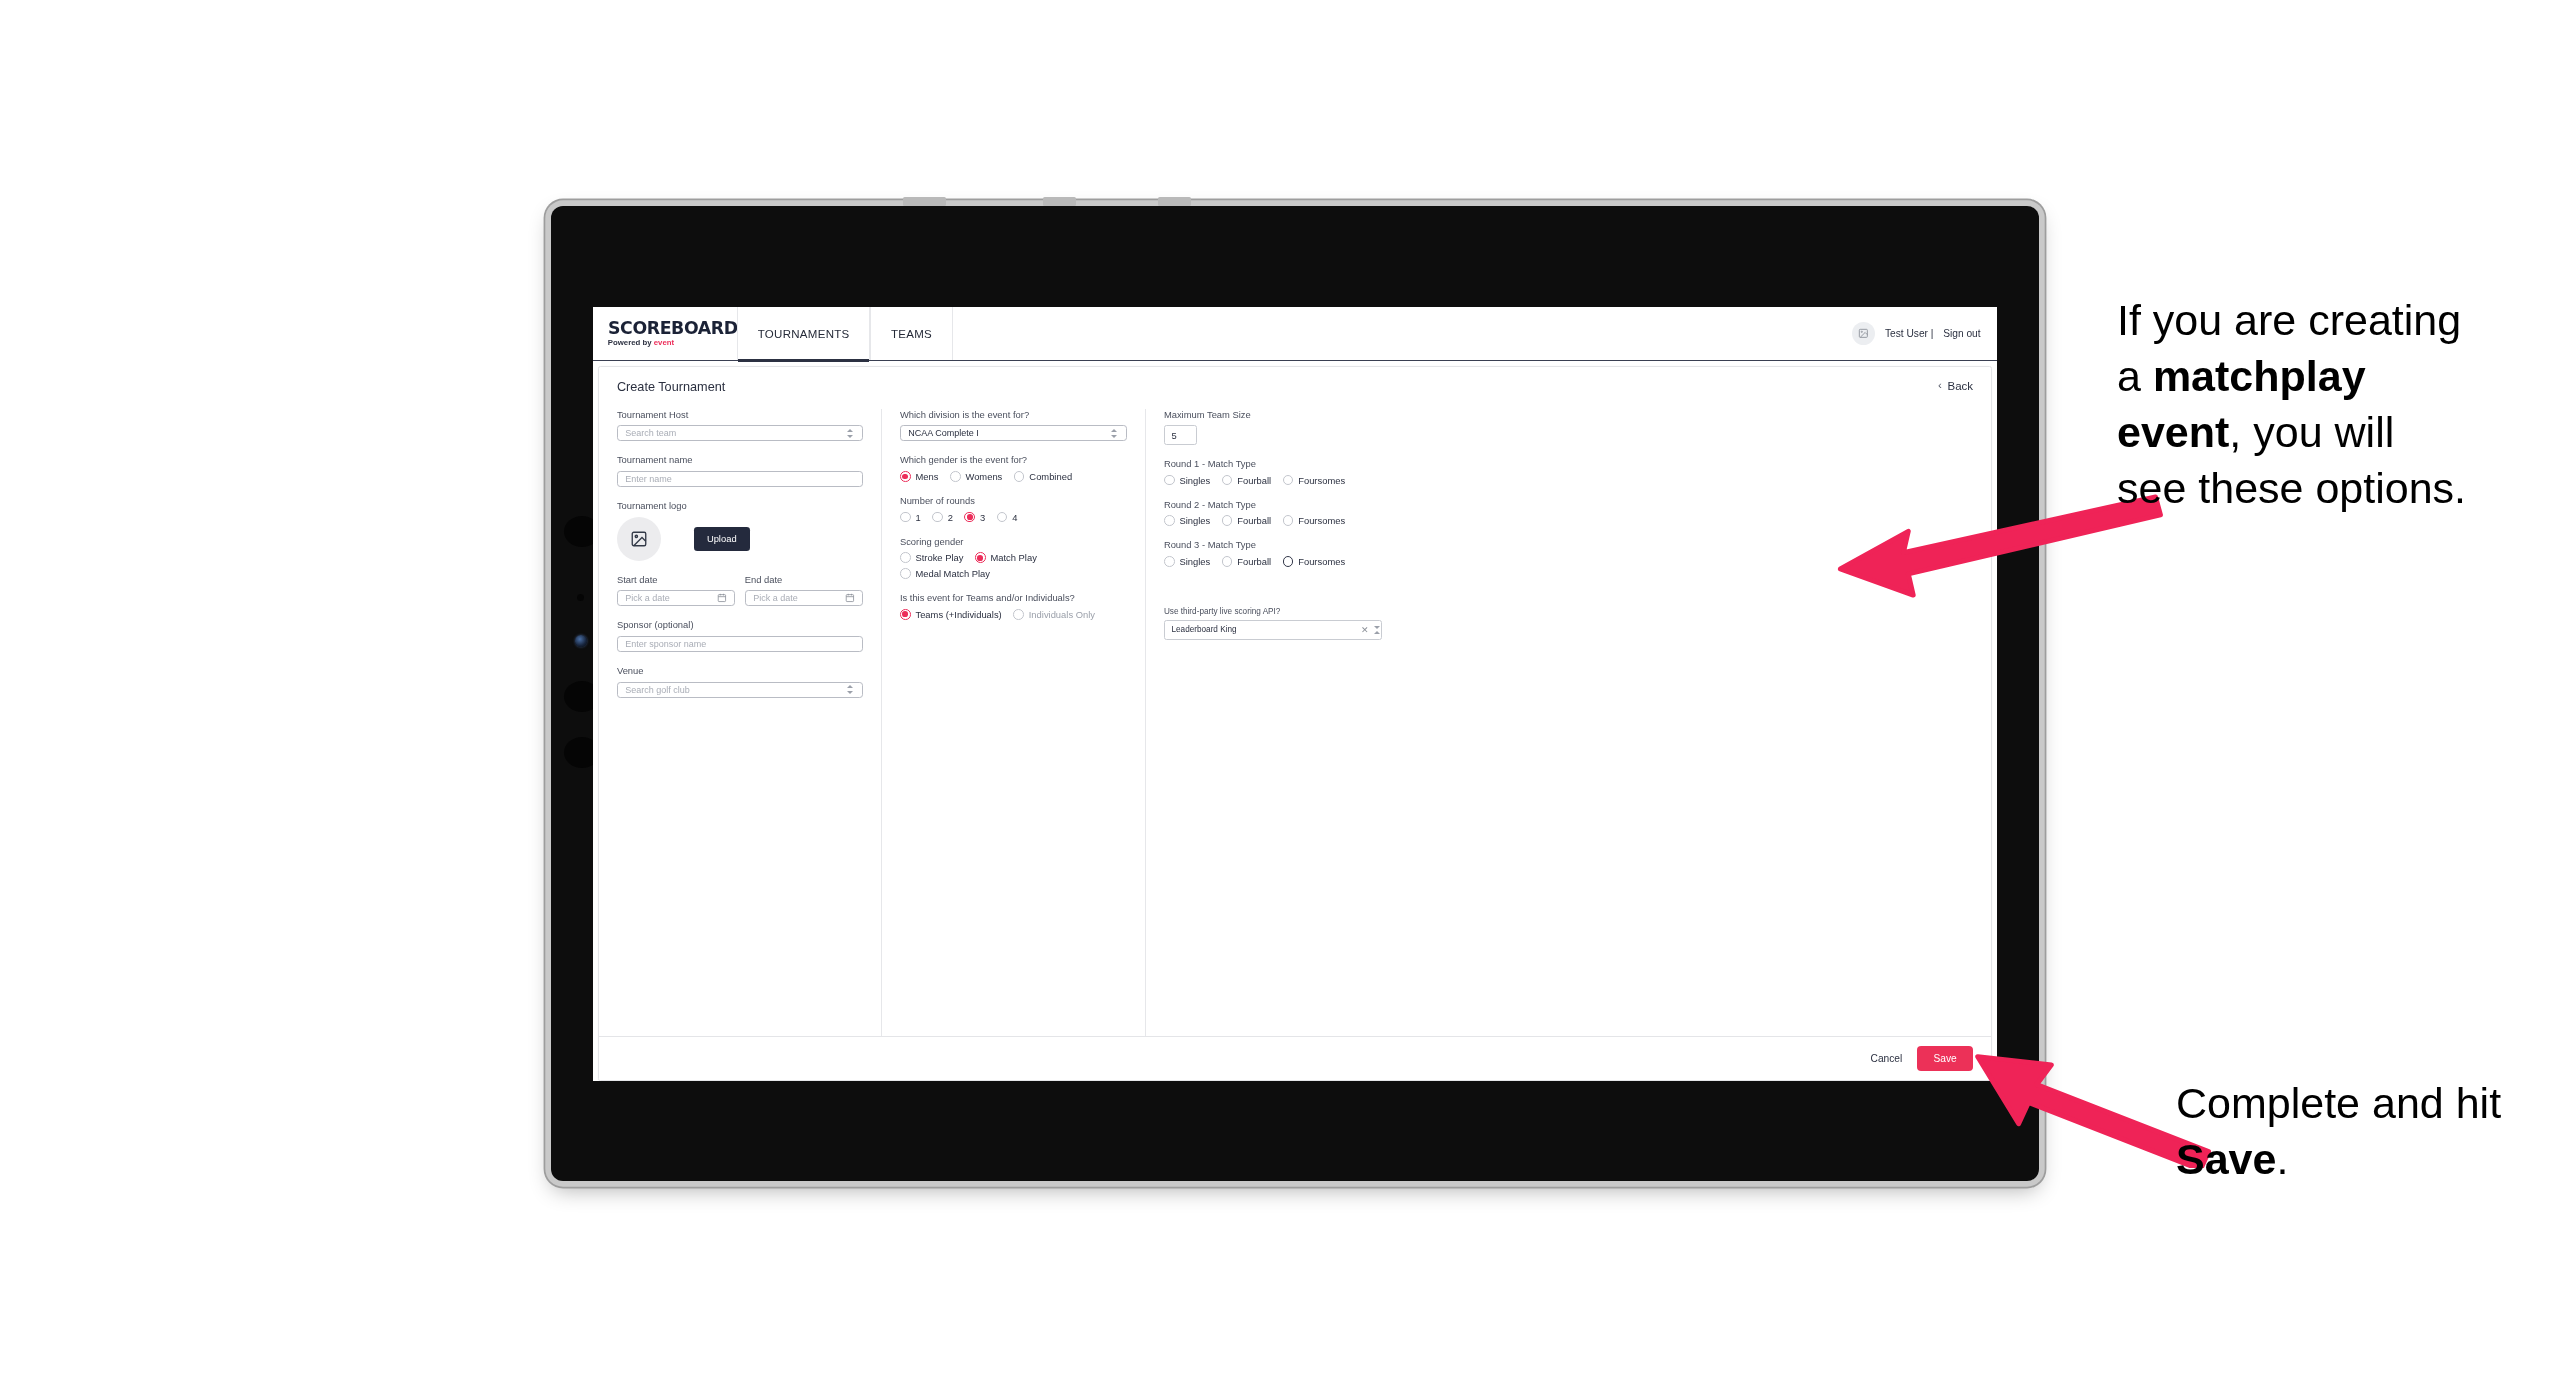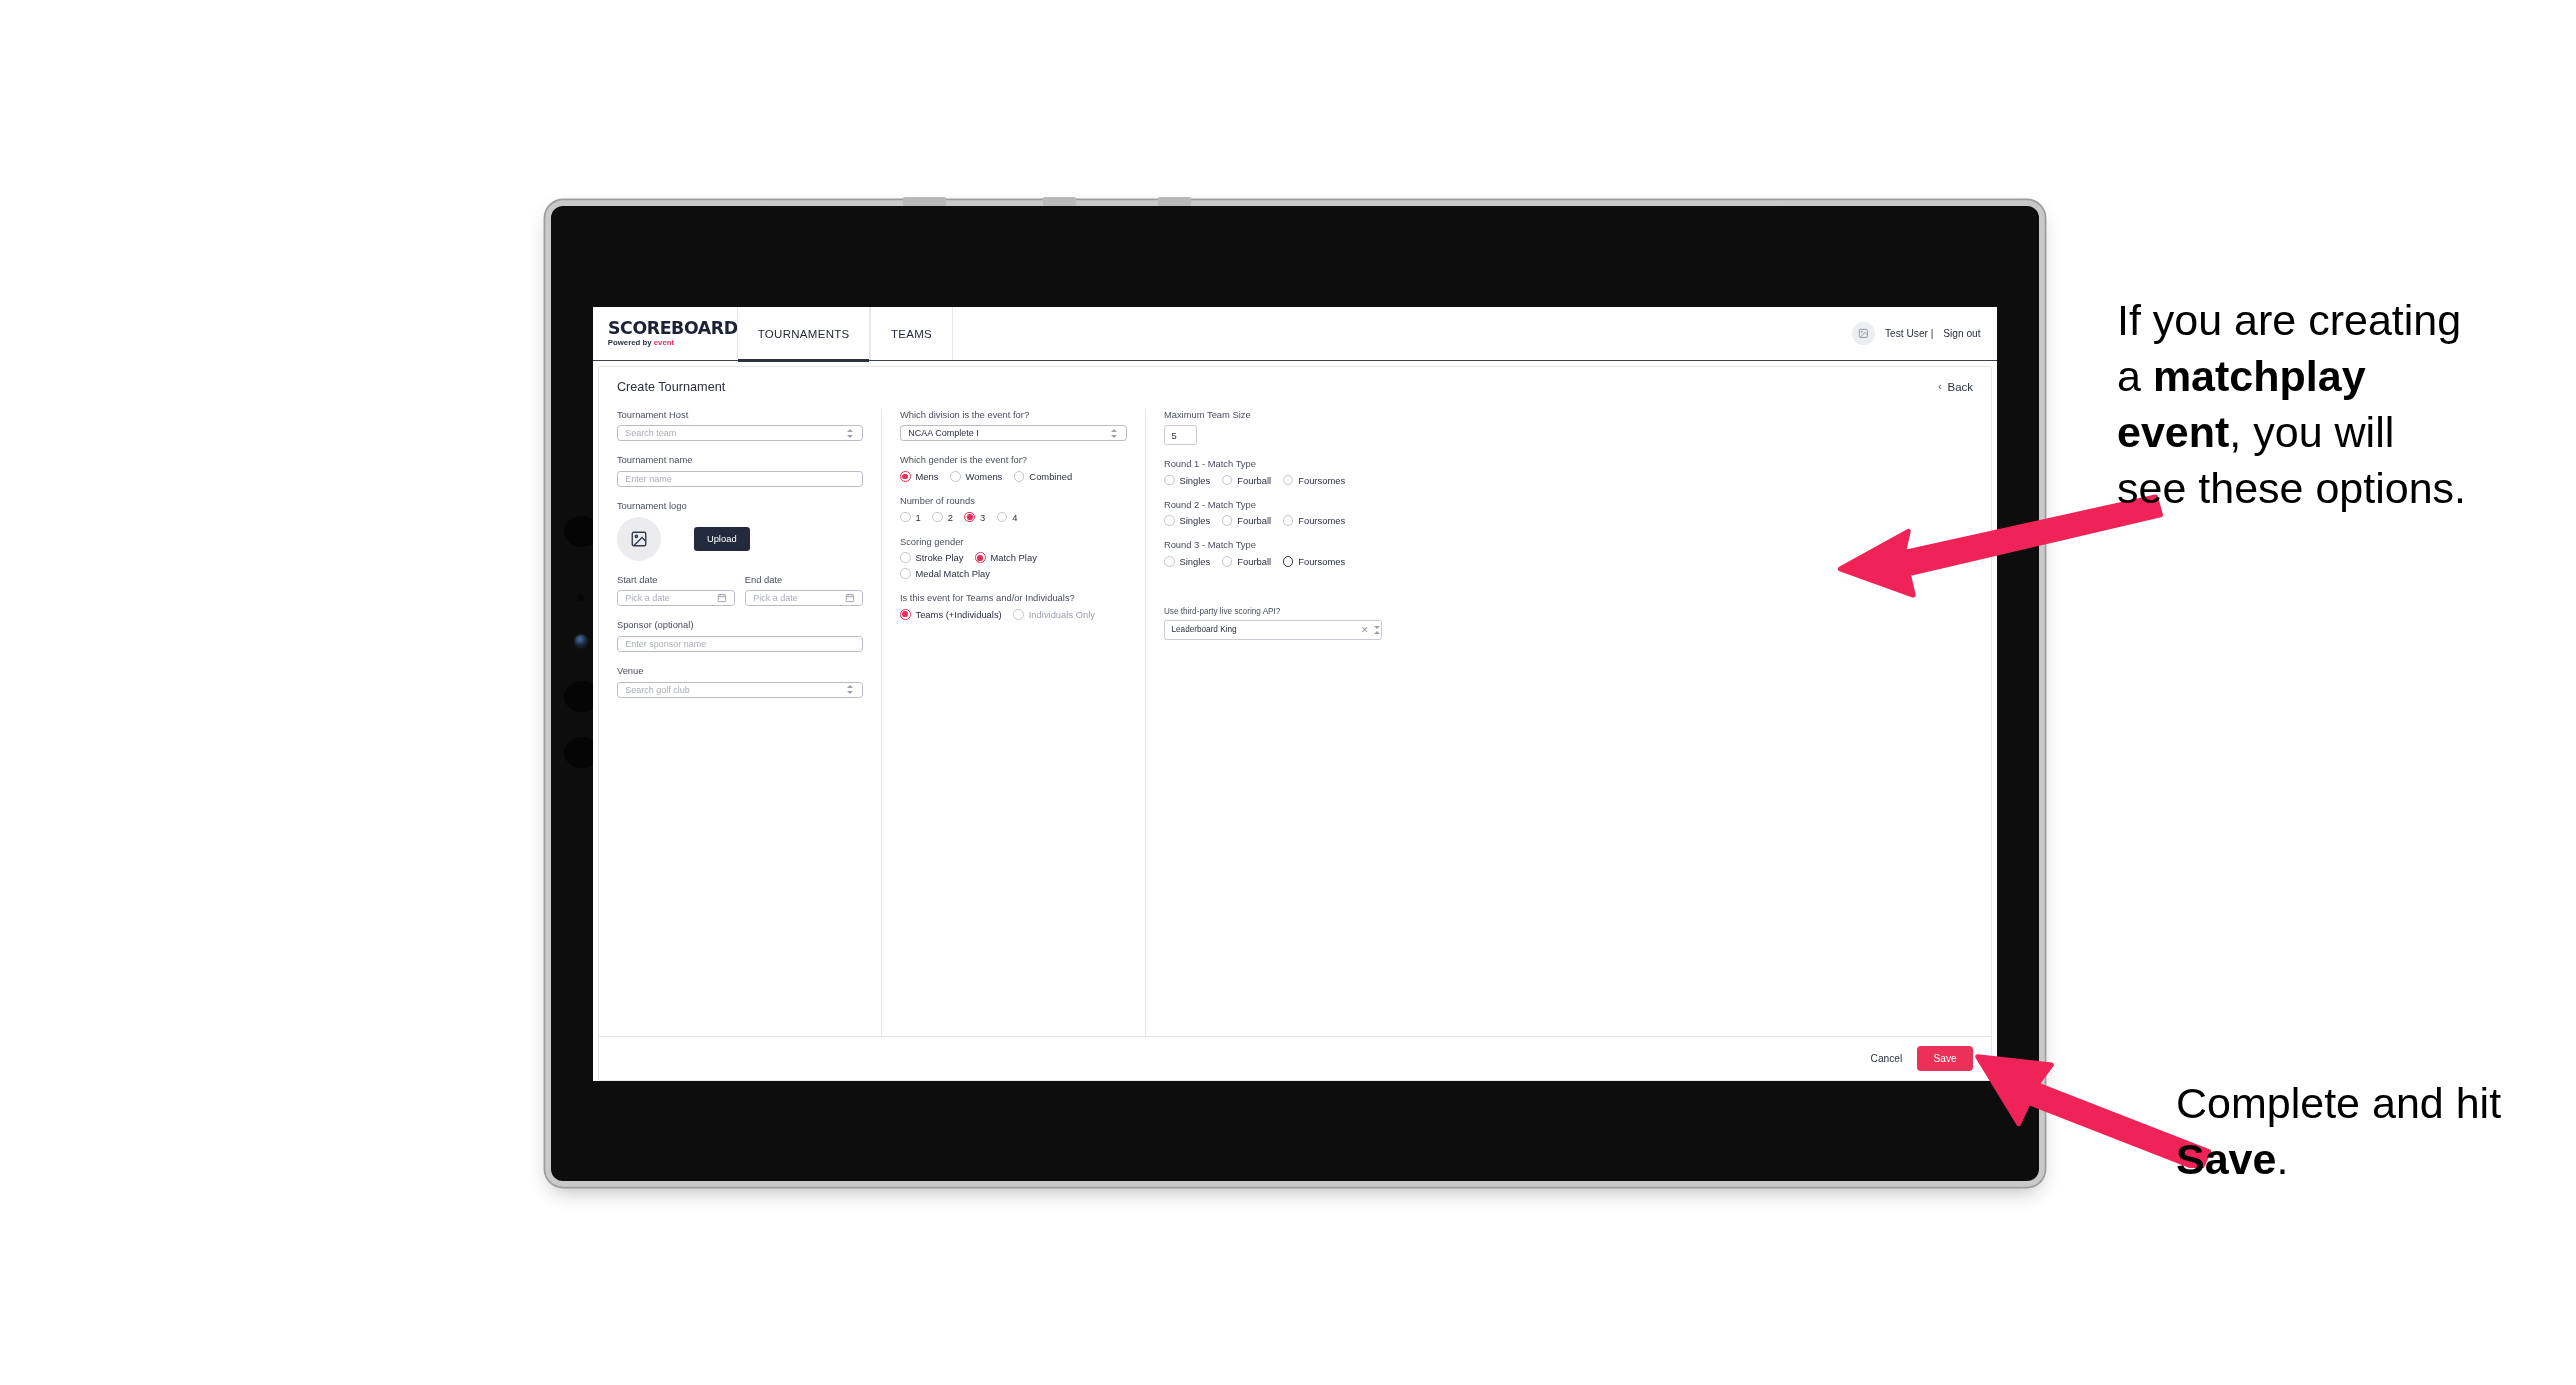--- a/index.html
+++ b/index.html
@@ -151,7 +151,7 @@
   }
   #page-card-header {
     display: flex;
-    align-items: center;
+    align-items: flex-start;
     padding: 13px 18px 8.2px 18px;
   }
   #page-title {

